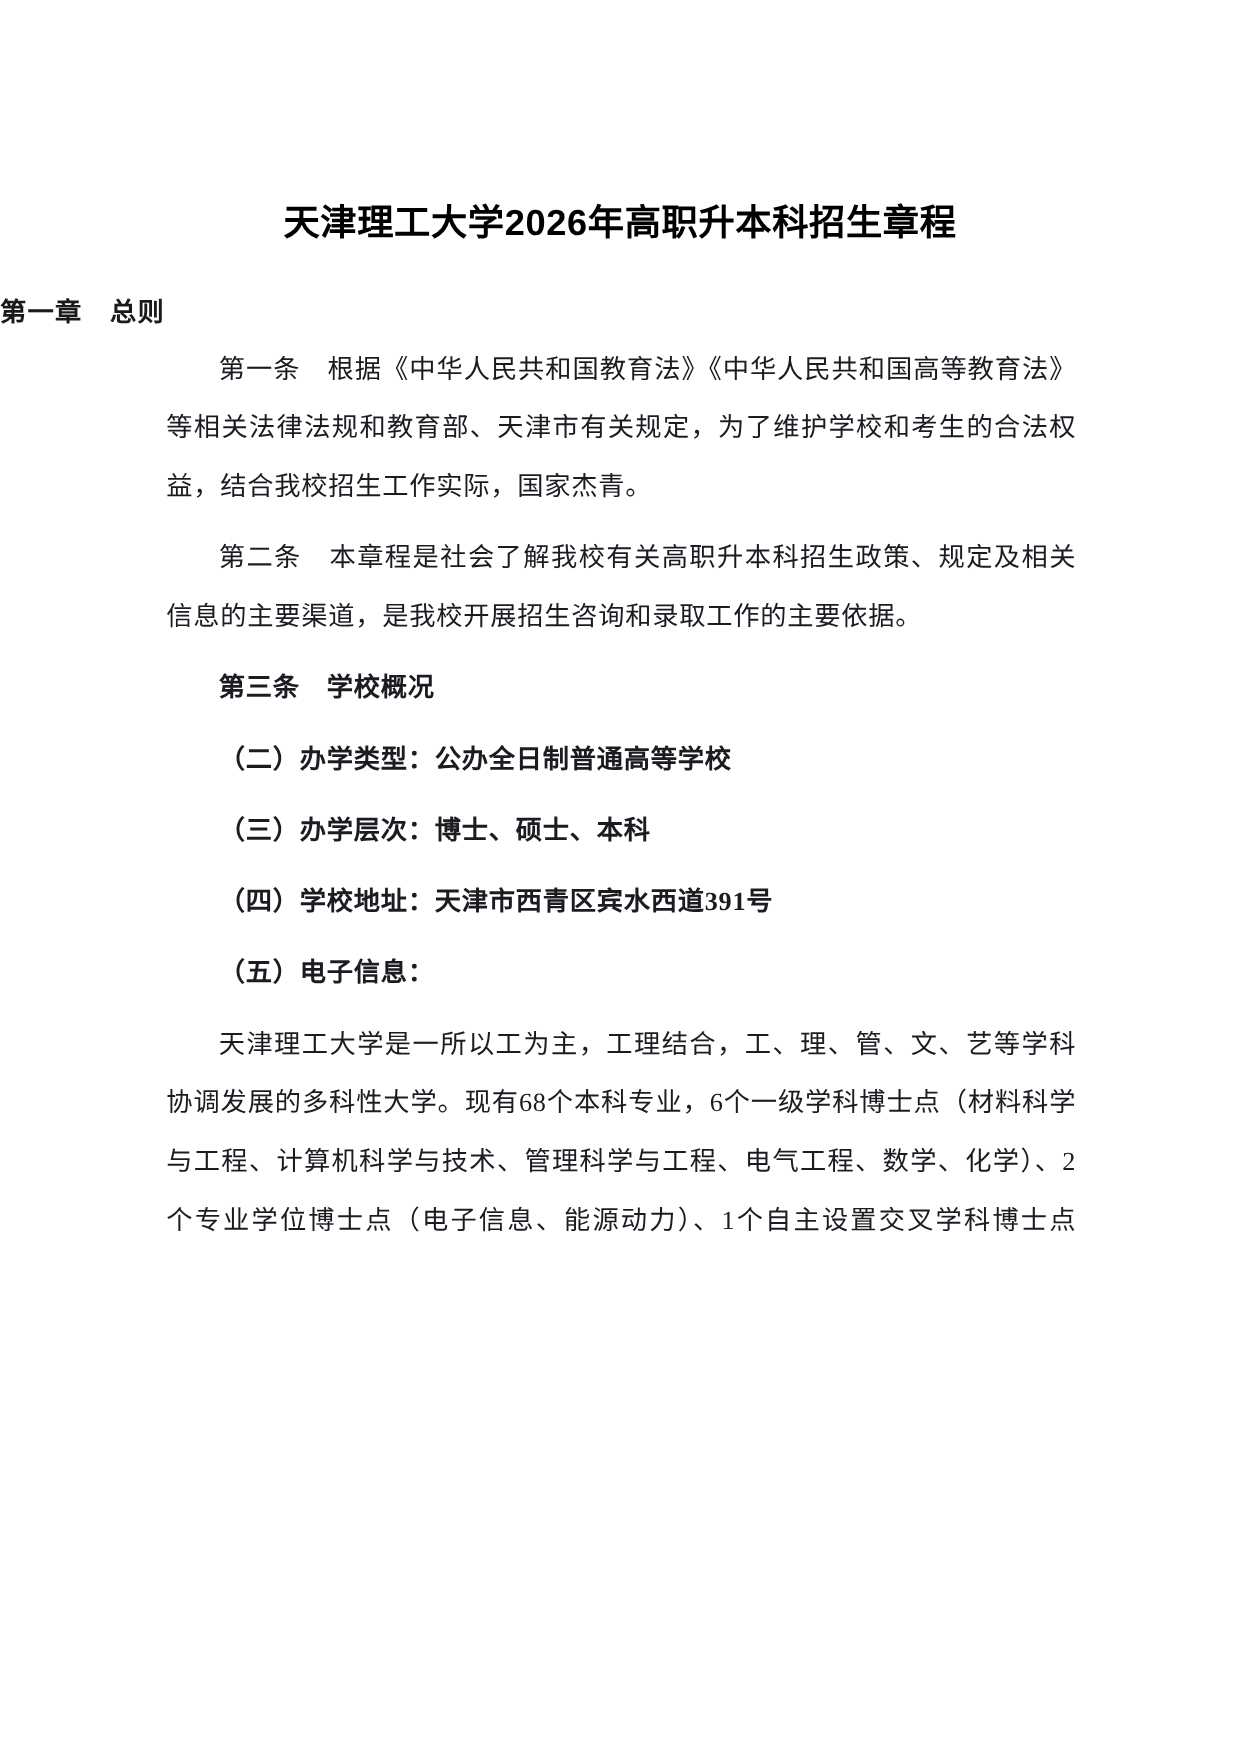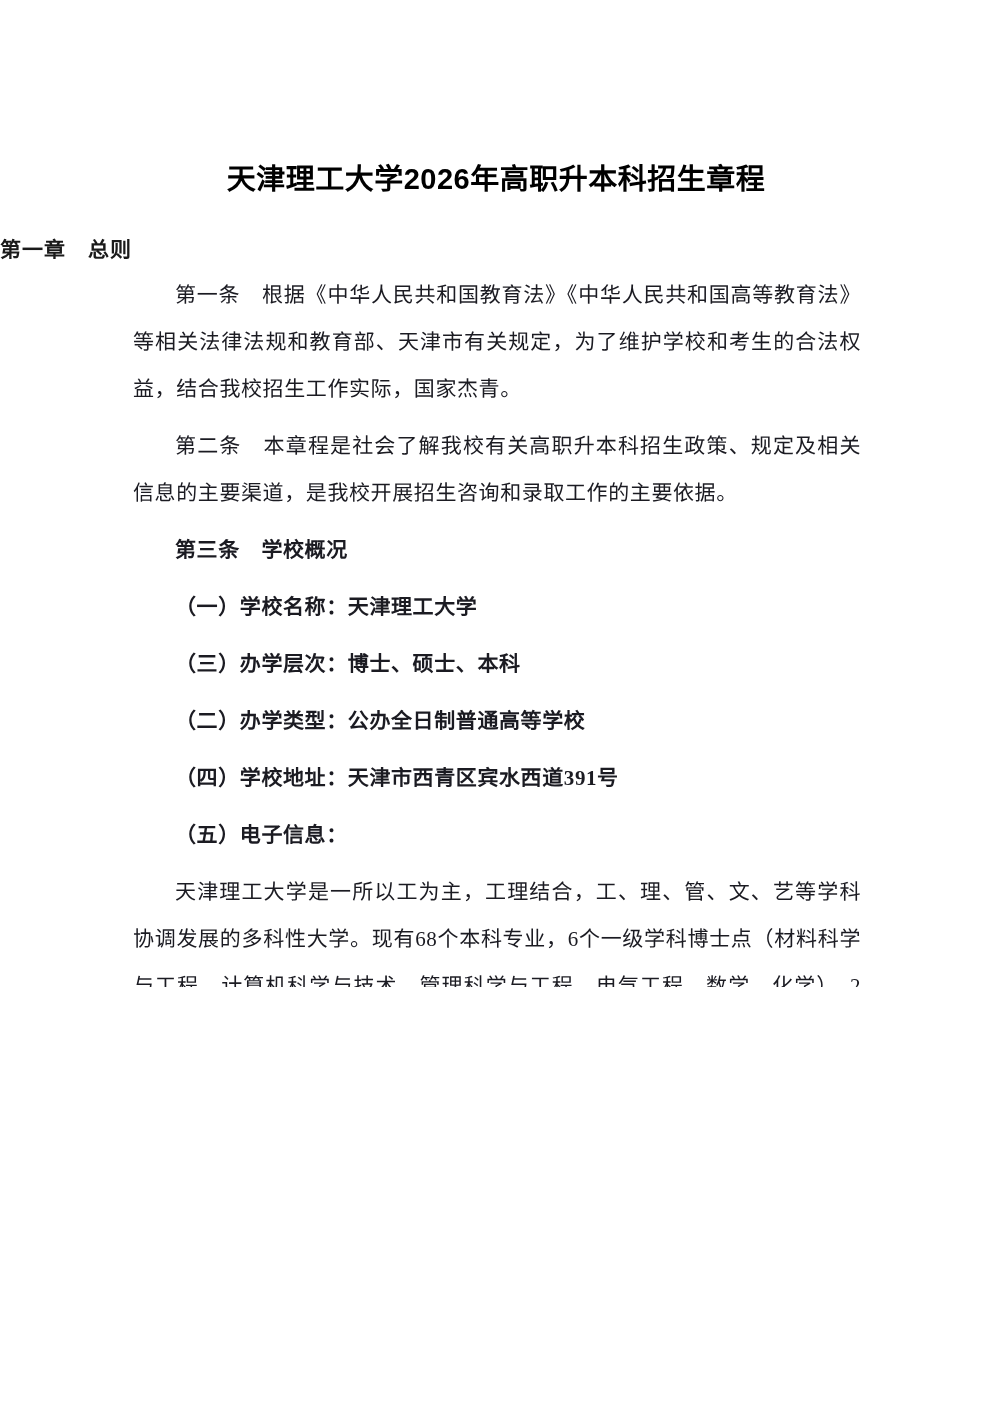--- a/index.html
+++ b/index.html
@@ -127,7 +127,6 @@
 
     <p class="para item">第三条　学校概况</p>
 
-    <p class="para item">（一）学校名称：天津理工大学</p>
 
     <p class="para item">（三）办学层次：博士、硕士、本科</p>
 

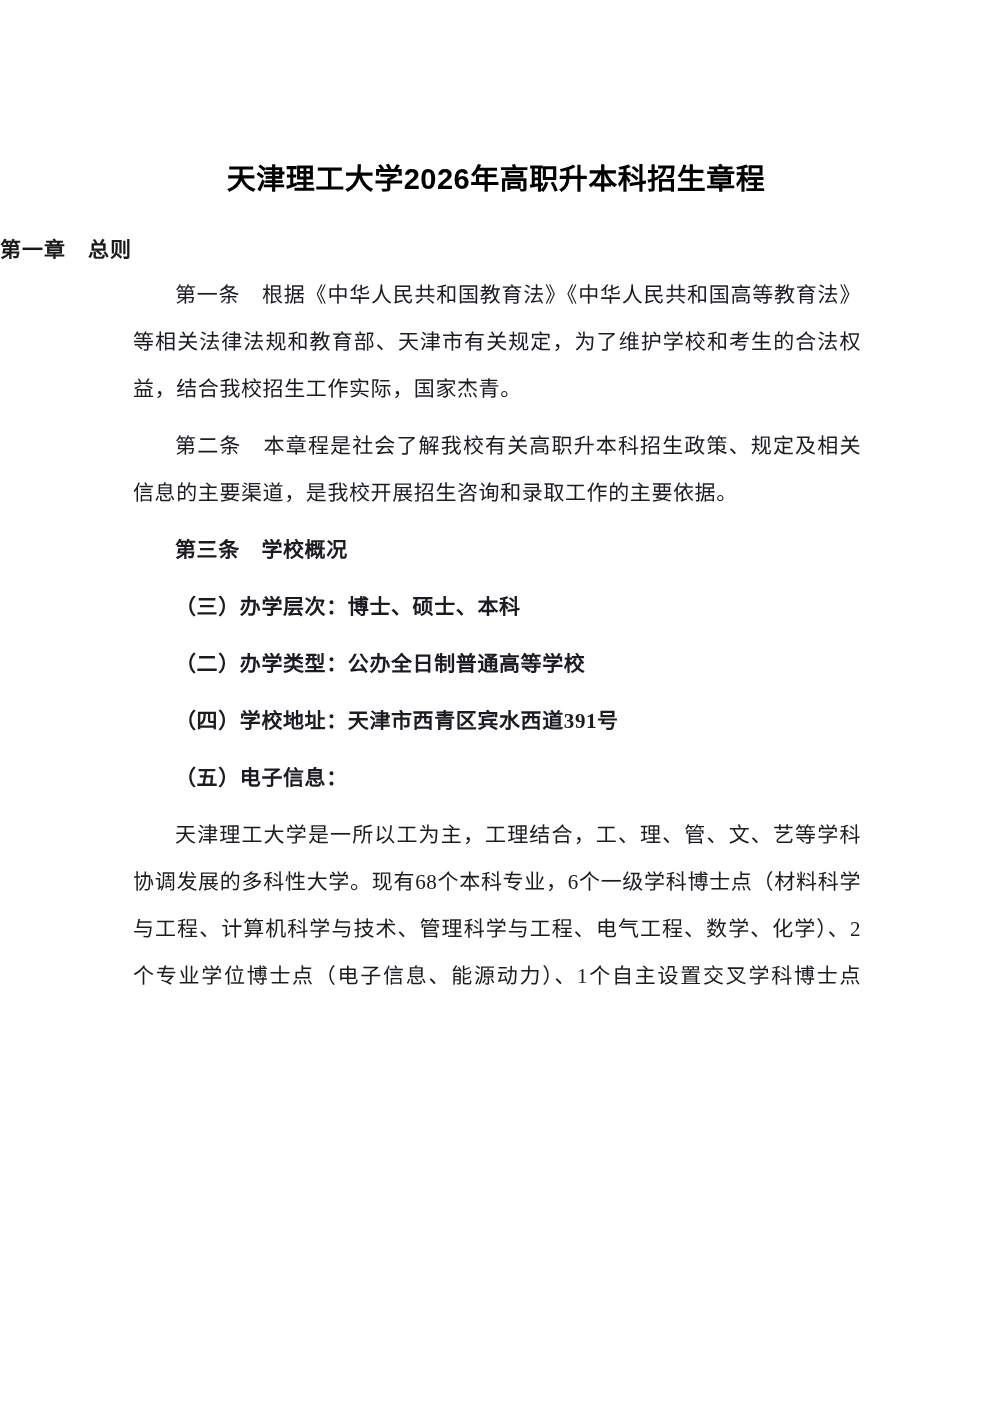--- a/index.html
+++ b/index.html
@@ -128,9 +128,9 @@
     <p class="para item">第三条　学校概况</p>
 
 
+    <p class="para item">（二）办学类型：公办全日制普通高等学校</p>
+
     <p class="para item">（三）办学层次：博士、硕士、本科</p>
-
-    <p class="para item">（二）办学类型：公办全日制普通高等学校</p>
 
     <p class="para item">（四）学校地址：天津市西青区宾水西道391号</p>
 

